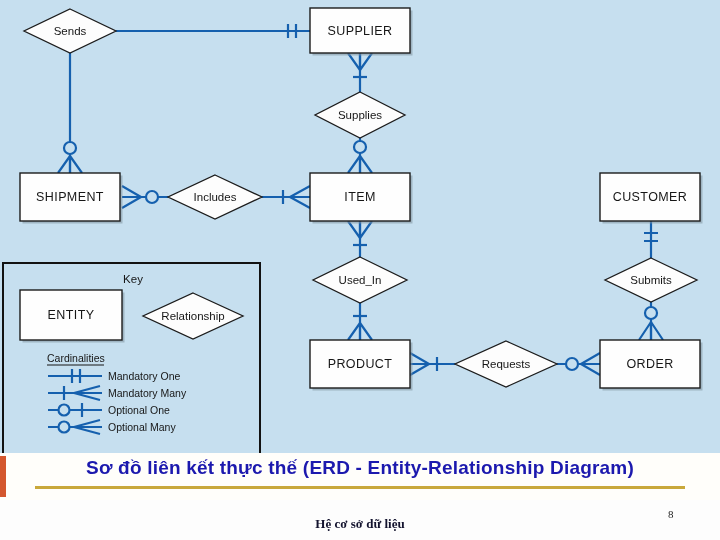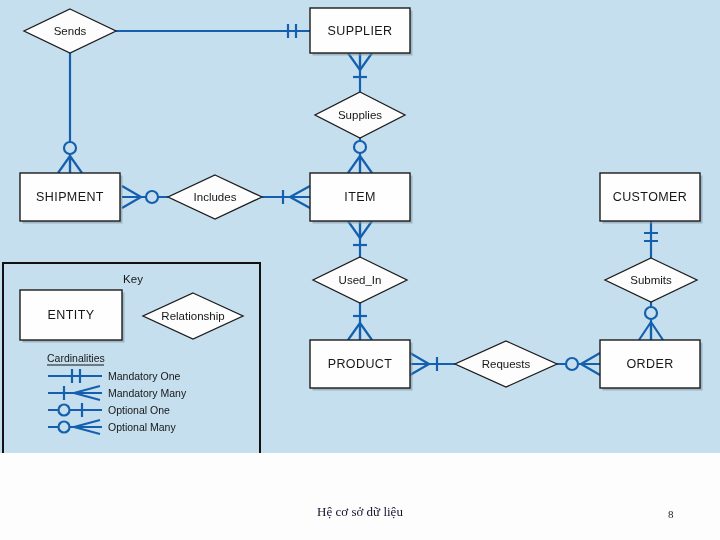--- a/index.html
+++ b/index.html
@@ -207,6 +207,11 @@
     </svg>
   </div>
 
+  <div class="title-band">
+    <div class="accent-stripe"></div>
+    <div class="slide-title">Sơ đồ liên kết thực thế (ERD - Entity-Relationship Diagram)</div>
+    <div class="title-underline"></div>
+  </div>
 
   <div class="footer-area">
     <div class="footer-course">Hệ cơ sở dữ liệu</div>

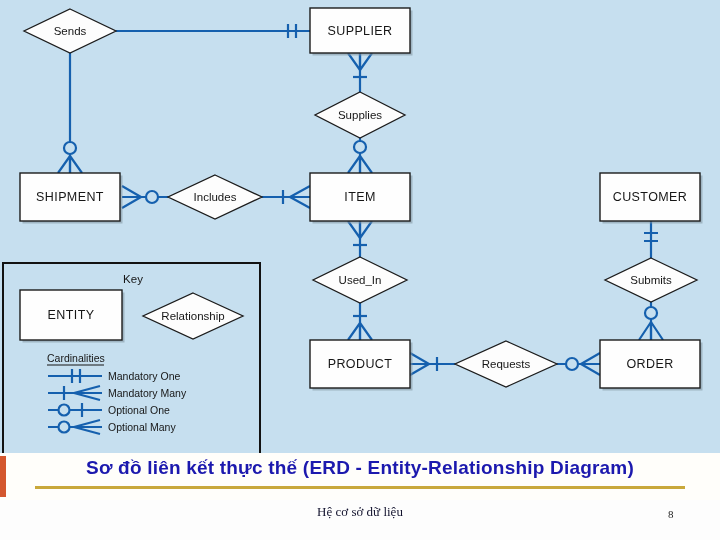--- a/index.html
+++ b/index.html
@@ -33,8 +33,8 @@
 
   
   .footer-area { position:absolute; top:500px; left:0; width:720px; height:40px; background:#fdfdfd; }
-  .footer-course { position:absolute; top:4px; left:0; width:100%; text-align:center;
-                   font-family:"Liberation Serif","DejaVu Serif",serif; font-weight:normal;
+  .footer-course { position:absolute; top:16px; left:0; width:100%; text-align:center;
+                   font-family:"Liberation Serif","DejaVu Serif",serif; font-weight:bold;
                    font-size:13px; color:#13132e; }
   .page-number { position:absolute; top:8px; left:668px;
                  font-family:"Liberation Serif","DejaVu Serif",serif; font-size:11px; color:#1a1a1a; }

